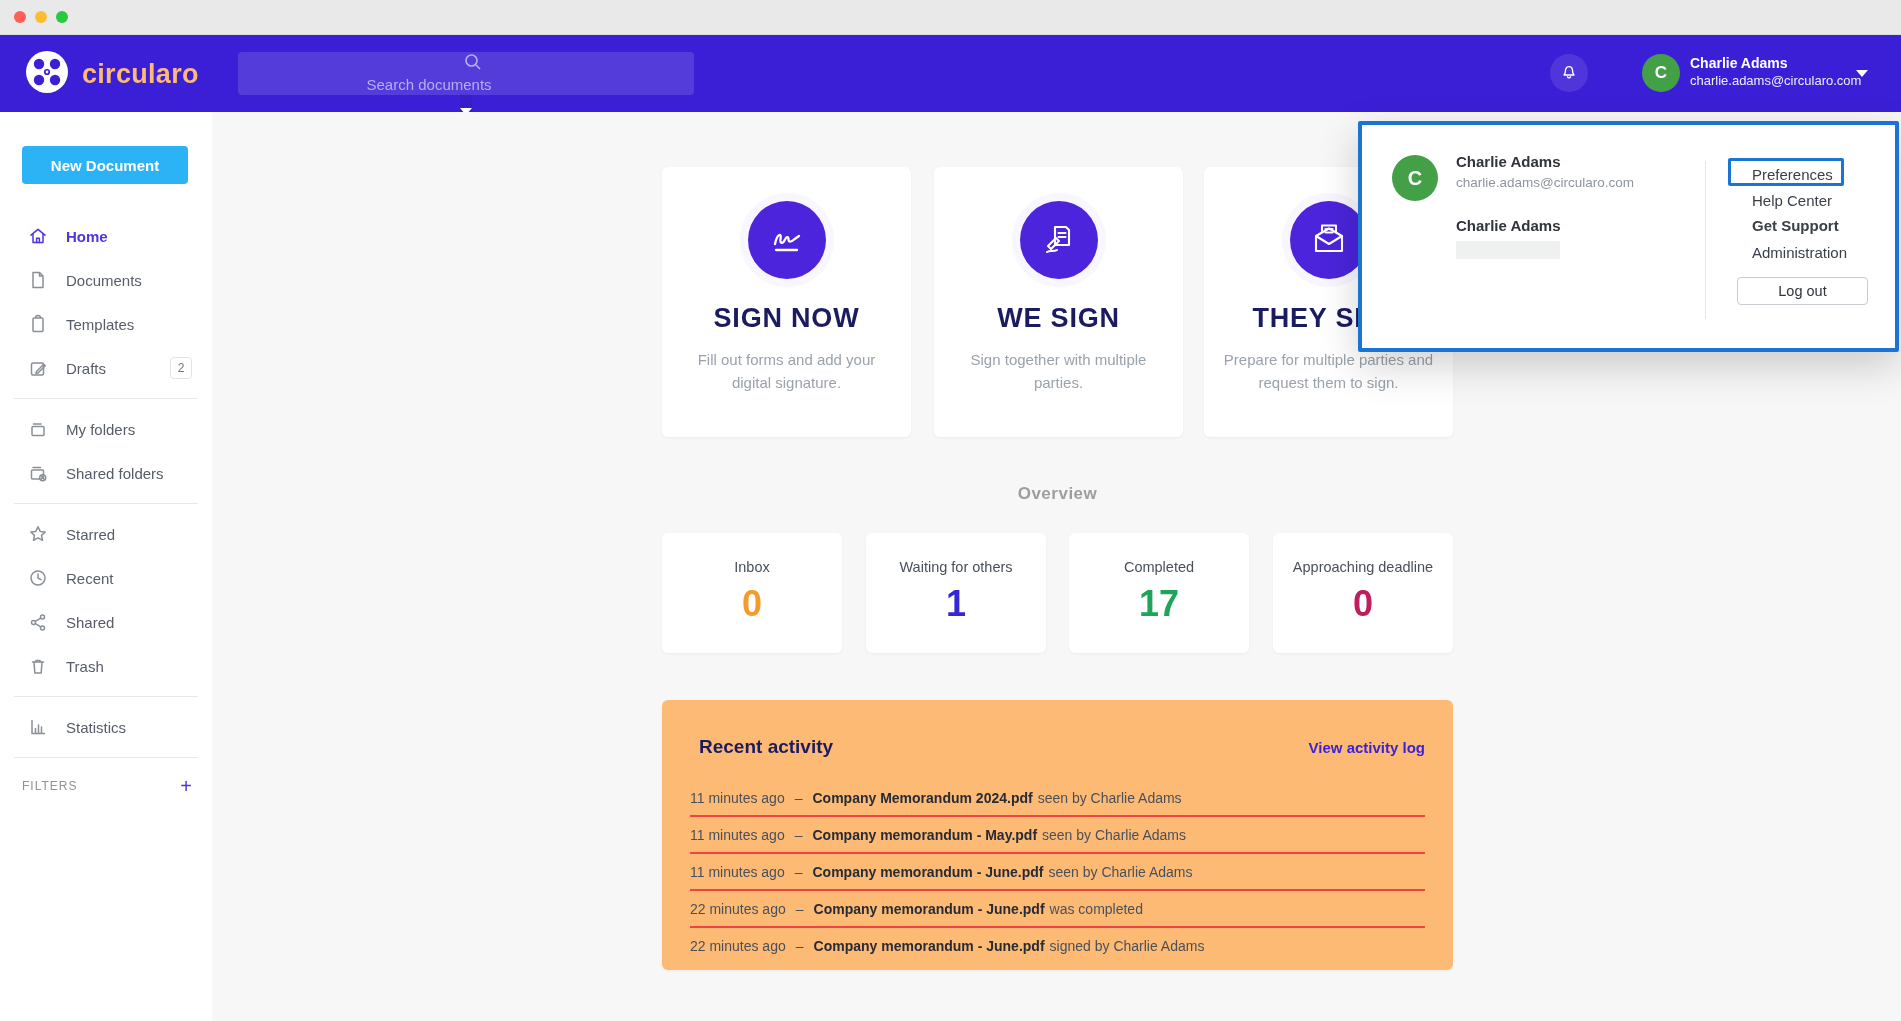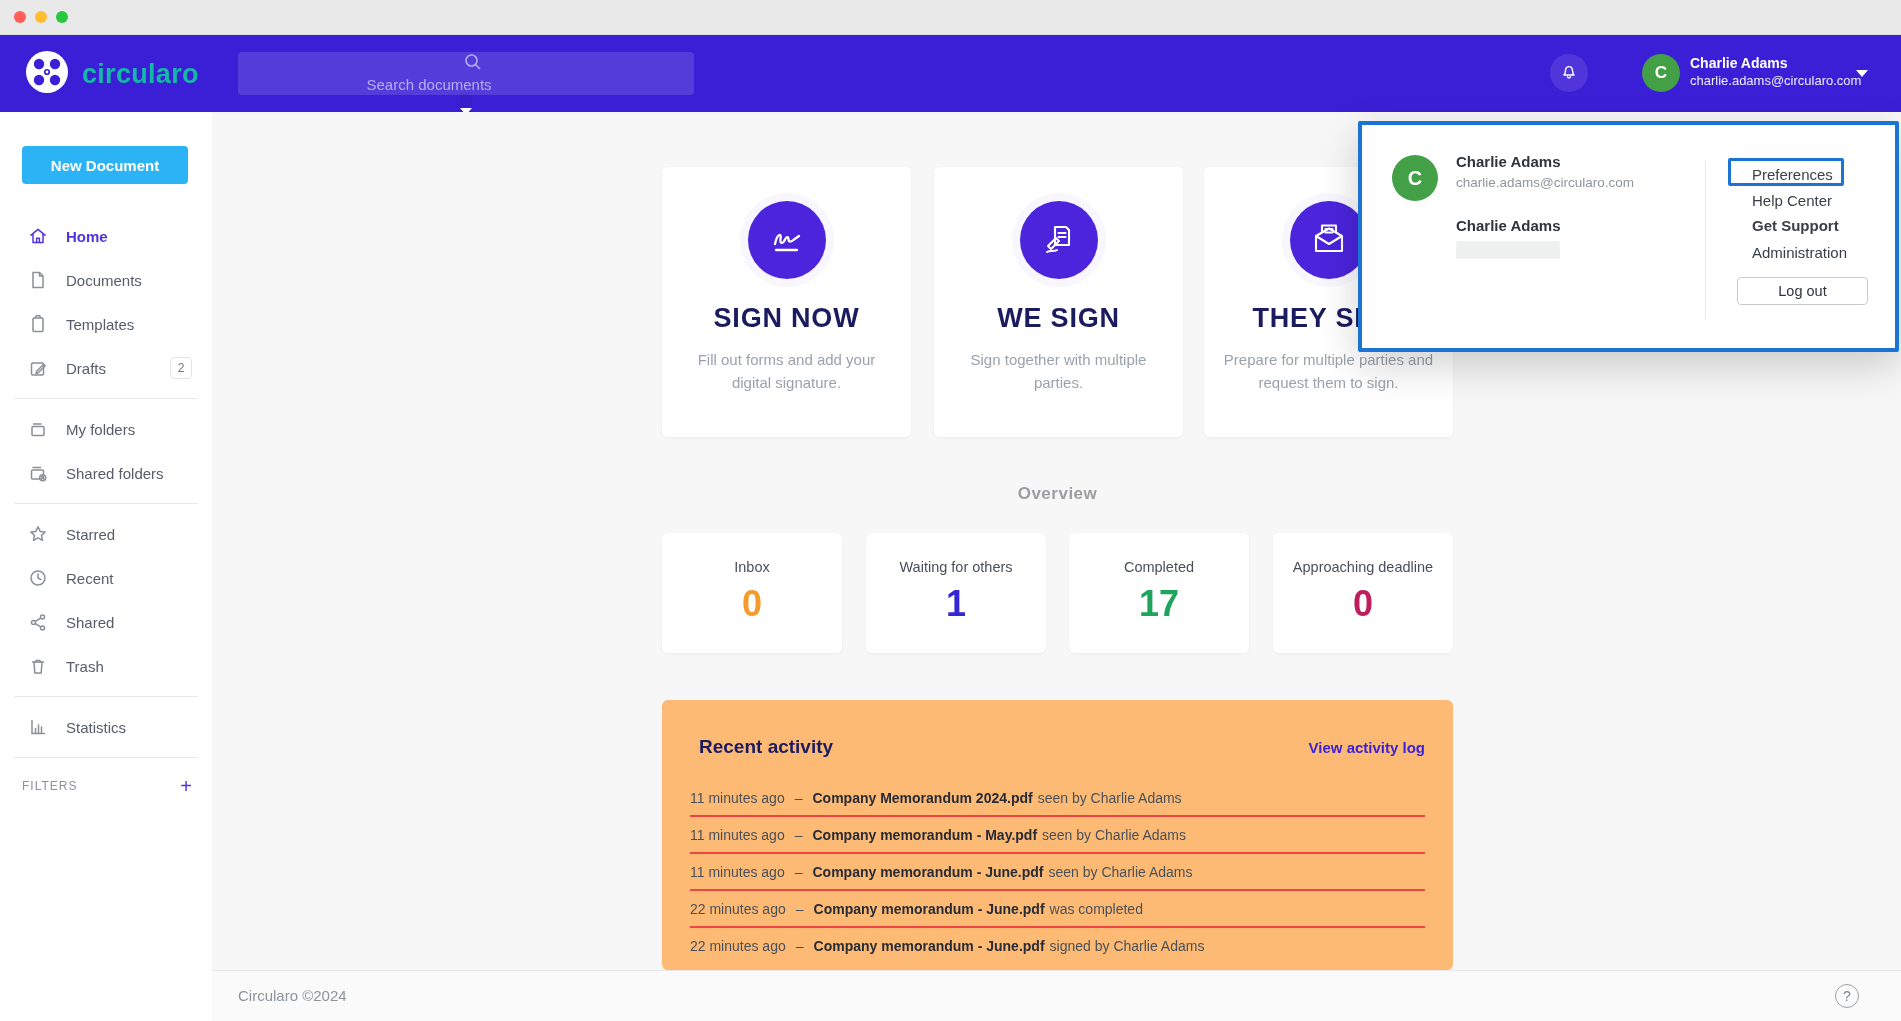--- a/index.html
+++ b/index.html
@@ -16,7 +16,7 @@
   
   .header{position:absolute;left:0;top:35px;width:100%;height:77px;background:#3b1fd6;}
   .brand{position:absolute;left:24px;top:14px;display:flex;align-items:center;gap:12px;}
-  .brand-name{color:#14b8a6;font-size:27px;font-weight:bold;letter-spacing:.3px;}
+  .brand-name{color:#fdba74;font-size:27px;font-weight:bold;letter-spacing:.3px;}
   .search{position:absolute;left:238px;top:17px;width:456px;height:43px;border-radius:4px;
           background:rgba(255,255,255,.13);display:flex;align-items:center;flex-direction:column;}
   .search input{flex:1;background:transparent;border:0;outline:none;color:#fff;font-size:15px;

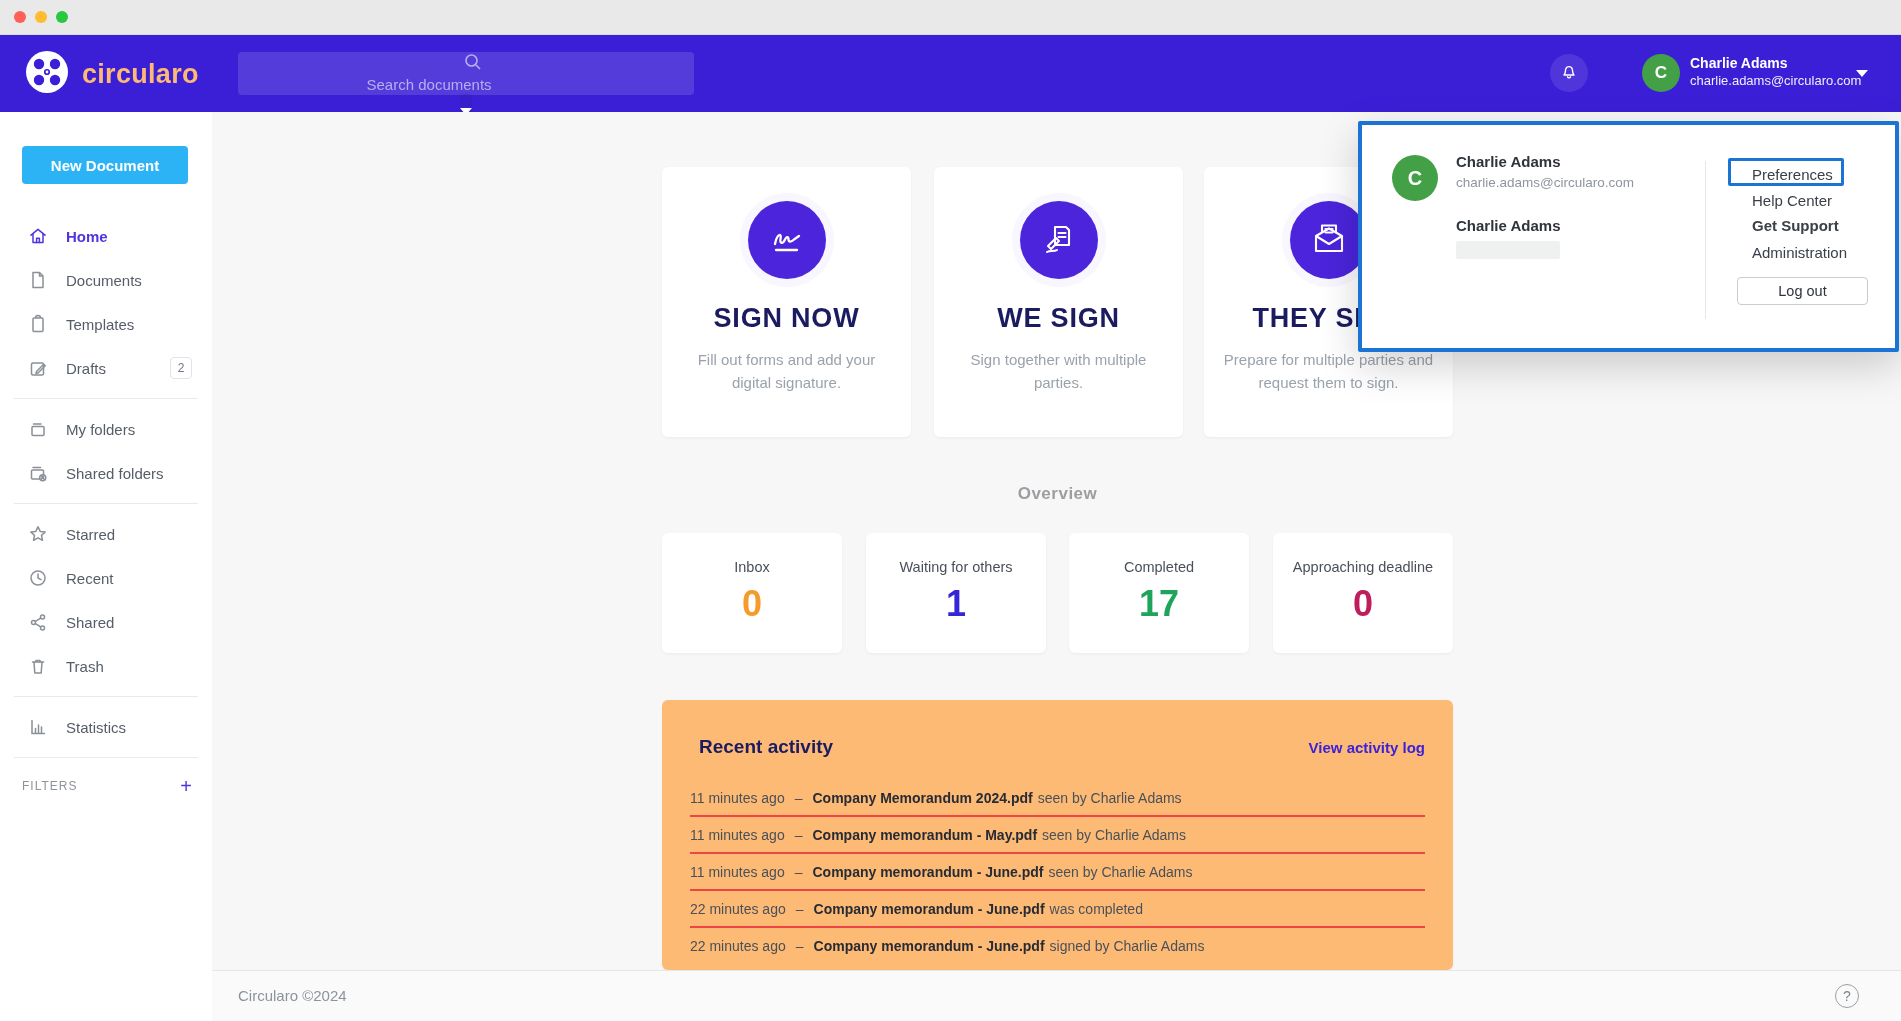--- a/index.html
+++ b/index.html
@@ -385,12 +385,6 @@
       </div>
     </div>
 
-    <div class="footer">
-      <div class="footer-copy">Circularo ©2024</div>
-      <div class="footer-help">
-        <span>?</span>
-      </div>
-    </div>
   </div>
 
   <div class="user-menu">

